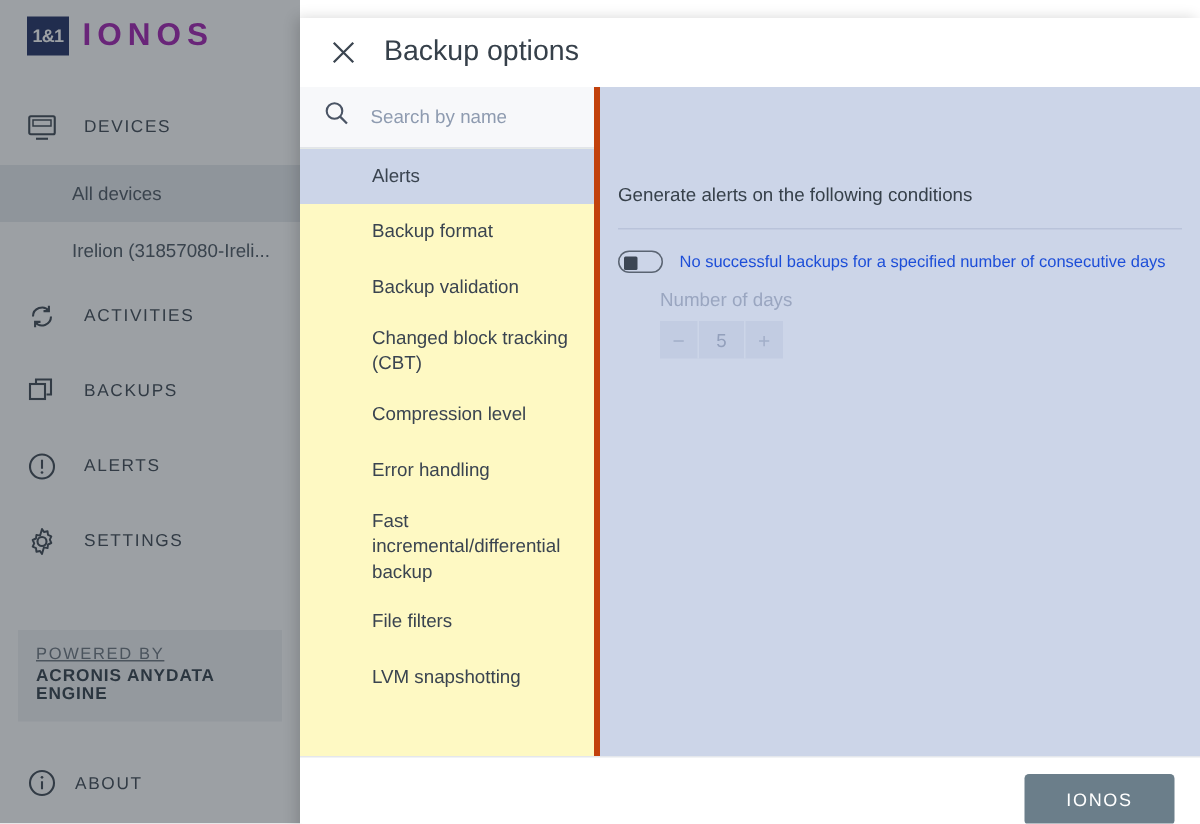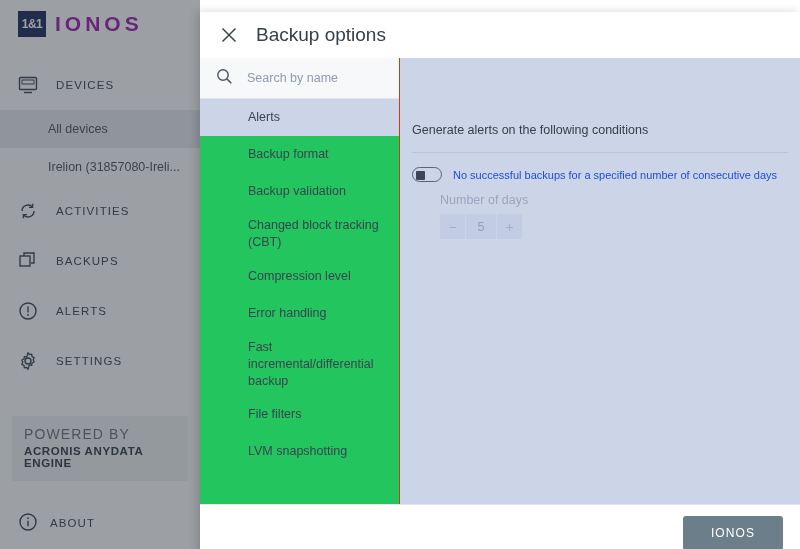--- a/index.html
+++ b/index.html
@@ -97,8 +97,8 @@
   .modal-body { flex: 1; display: flex; min-height: 0; }
 
   .opt-list {
-    width: 200px; background: #22c55e; display: flex; flex-direction: column;
-    border-right: 1px solid #c2410c; min-height: 0;
+    width: 200px; background: #fef9c3; display: flex; flex-direction: column;
+    border-right: 4px solid #c2410c; min-height: 0;
   }
   .search-row {
     height: 41px; display: flex; align-items: center; padding-left: 16px;

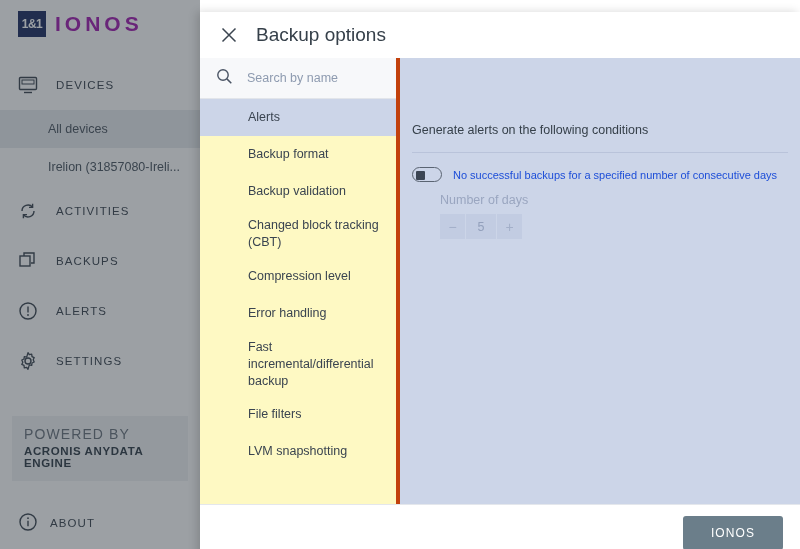--- a/index.html
+++ b/index.html
@@ -56,7 +56,7 @@
     margin: 0 12px 16px 12px; padding: 10px 12px 12px 12px;
     background: #f1f2f4;
   }
-  .powered .p1 { font-size: 14px; letter-spacing: 1.1px; color: #69737d; }
+  .powered .p1 { font-size: 11px; letter-spacing: 1.1px; color: #69737d; text-decoration: underline; }
   .powered .p2 { font-size: 11.5px; letter-spacing: 0.6px; color: #2f3b46; font-weight: bold; margin-top: 3px;}
 
   .about-row {

